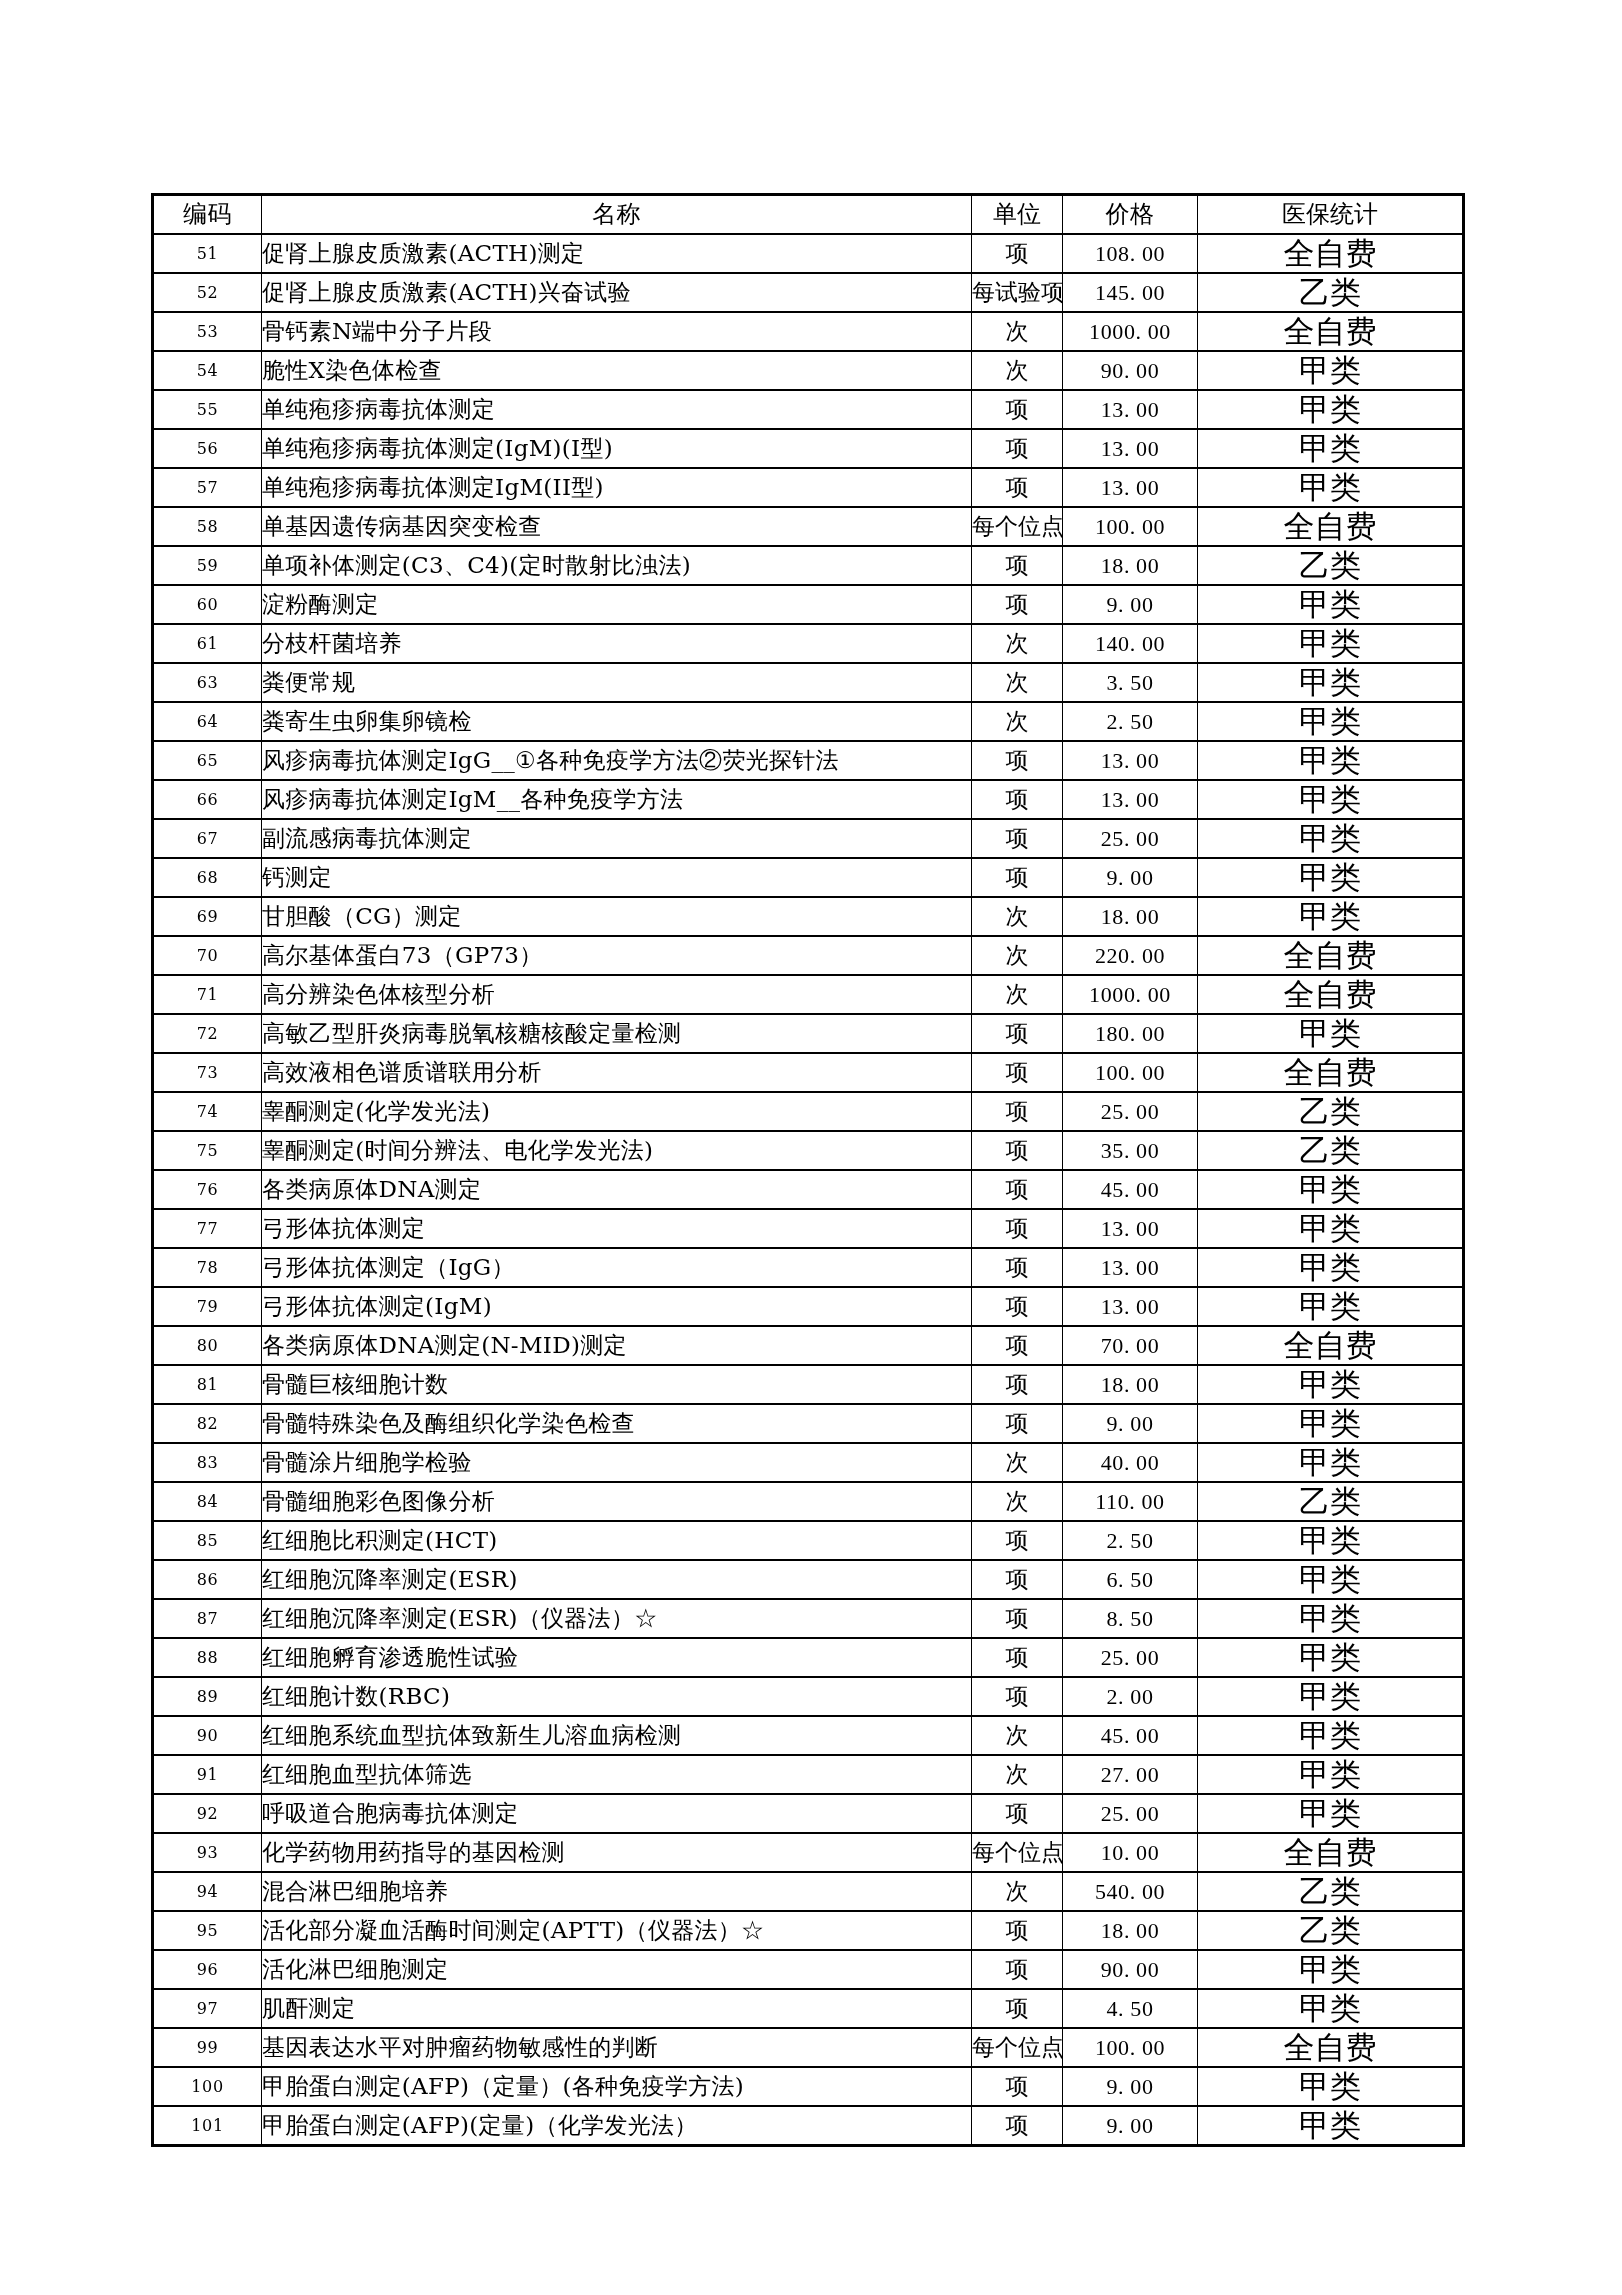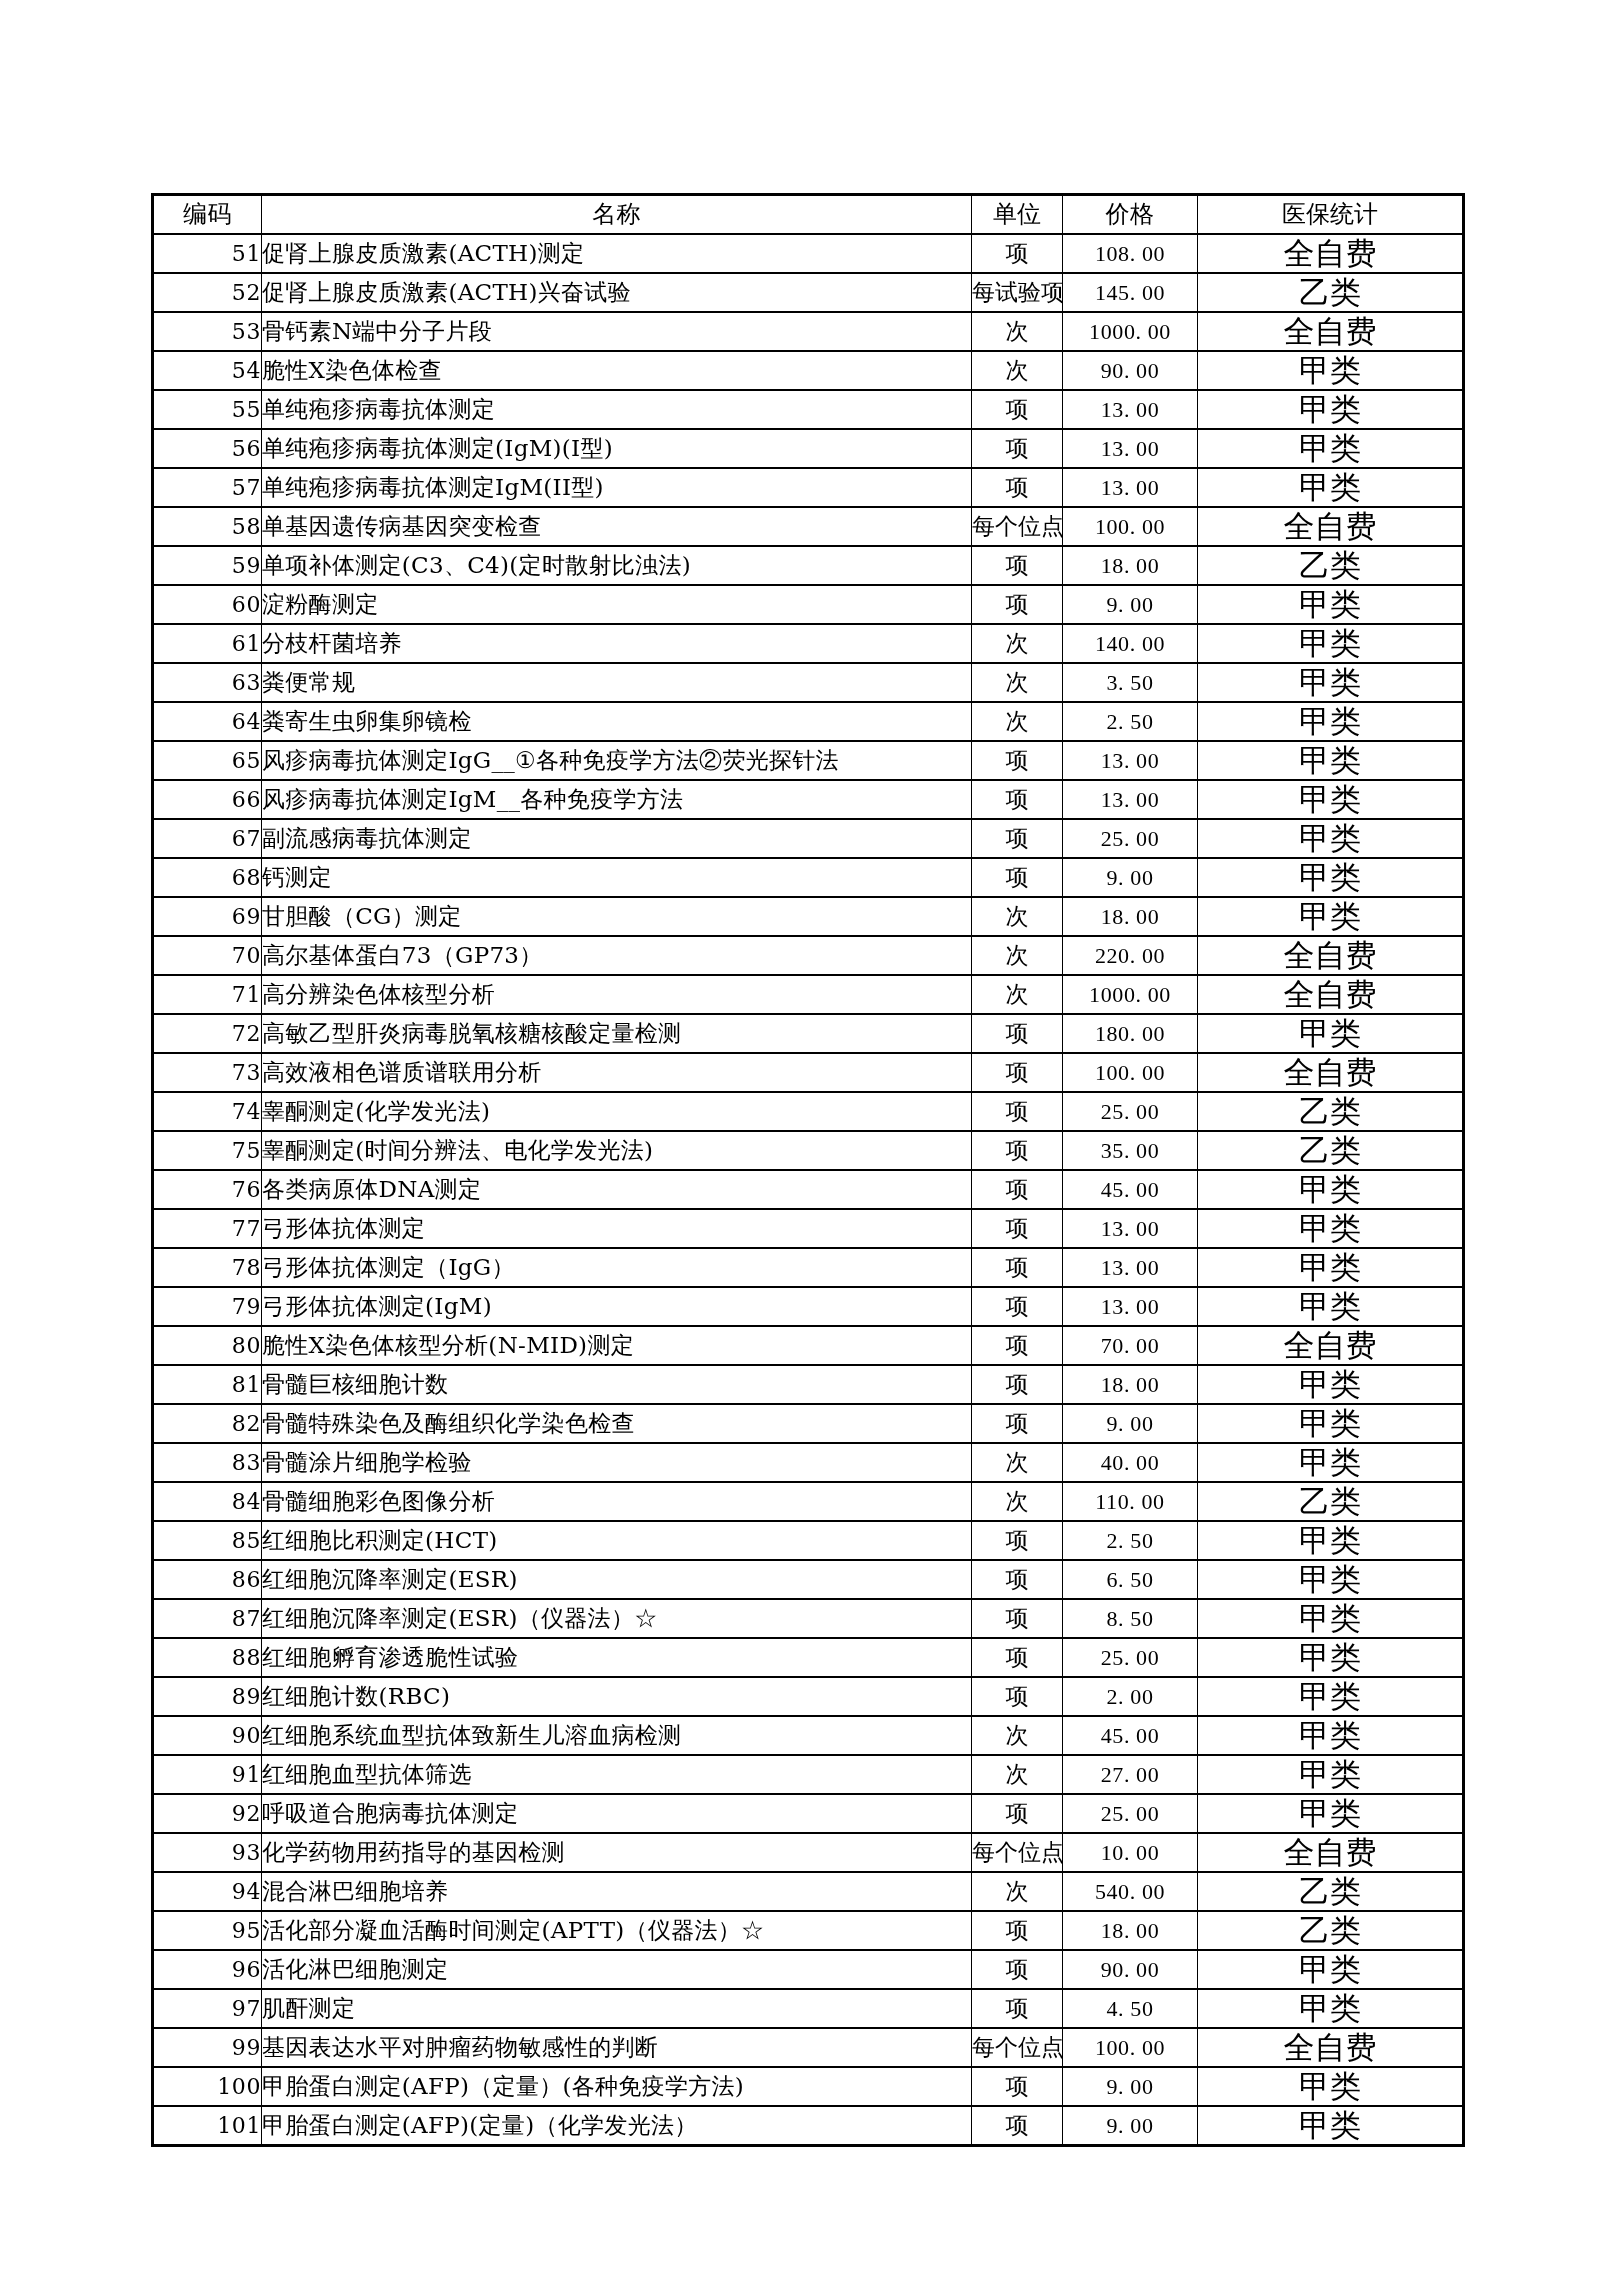--- a/index.html
+++ b/index.html
@@ -68,8 +68,8 @@
   .col-ins    { width: 266px; }
 
   .c-code {
-    text-align: right;
-    font-size: 22px;
+    text-align: center;
+    font-size: 16px;
     font-family: "DejaVu Serif", "Liberation Serif", serif;
     letter-spacing: 0.6px;
   }

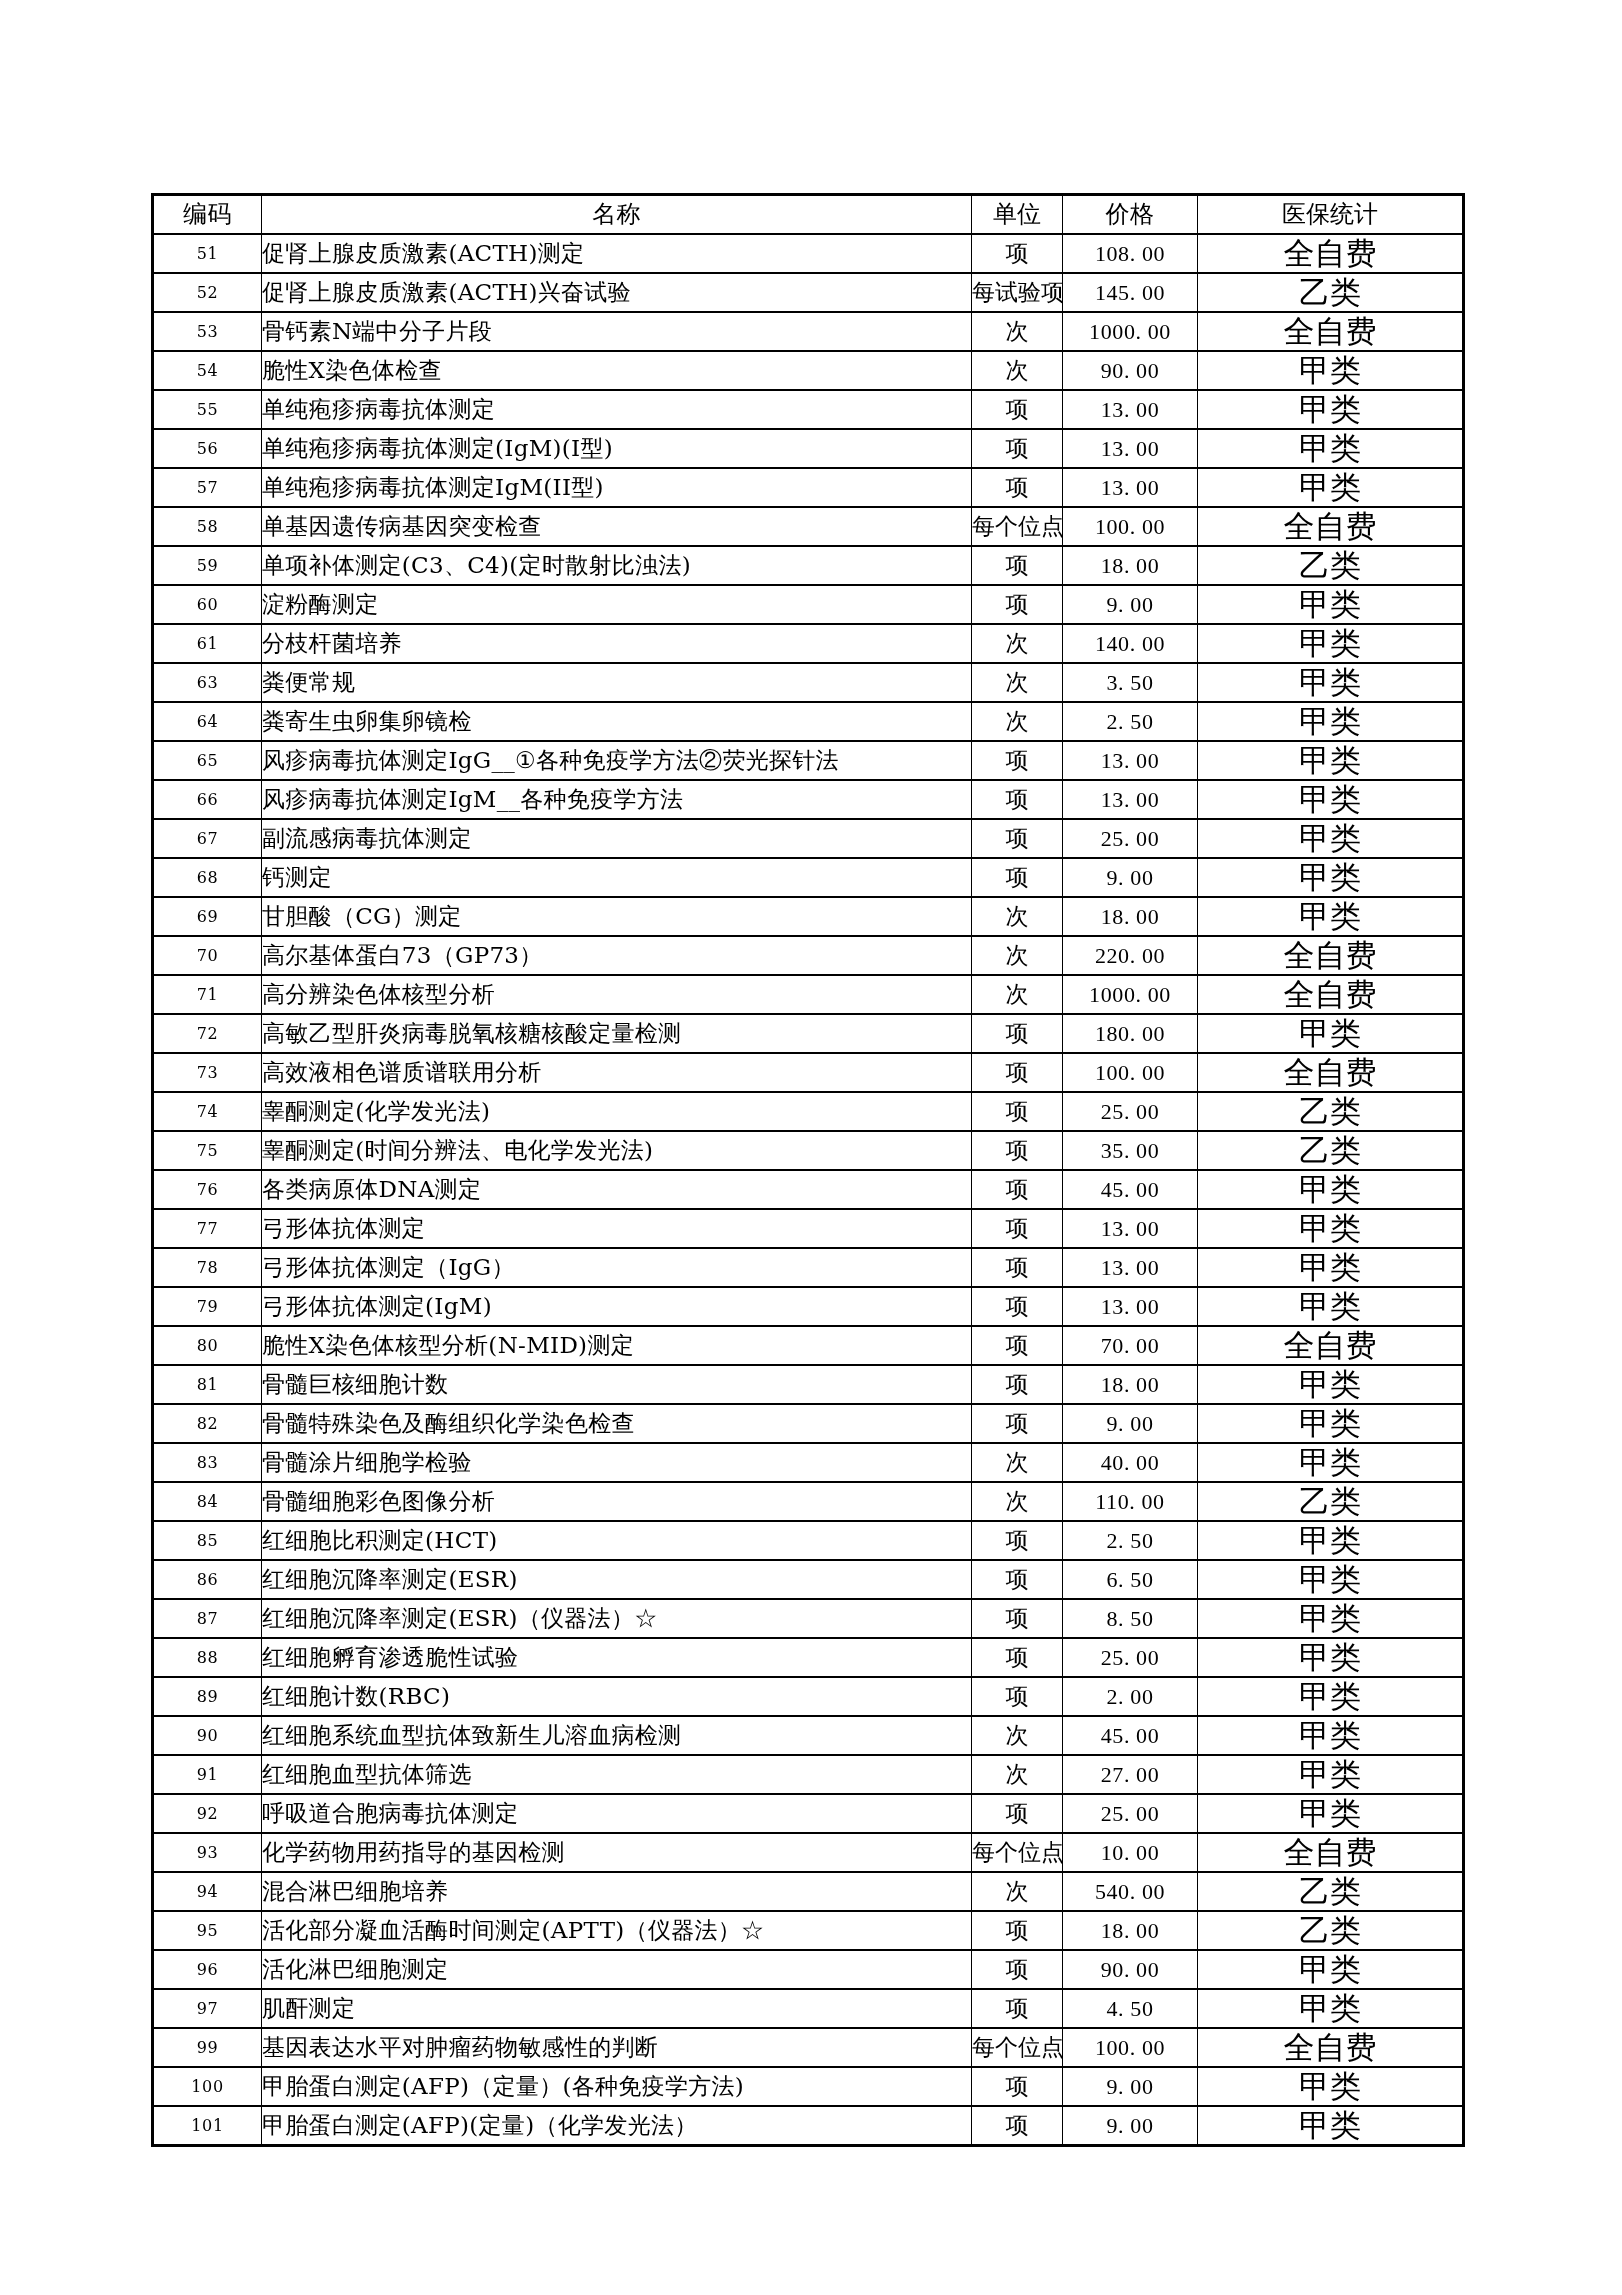--- a/index.html
+++ b/index.html
@@ -326,7 +326,7 @@
           </tr>
           <tr>
             <td class="c-code">80</td>
-            <td class="c-name">脆性X染色体核型分析(N-MID)测定</td>
+            <td class="c-name">各类病原体DNA测定(N-MID)测定</td>
             <td class="c-unit">项</td>
             <td class="c-price">70. 00</td>
             <td class="c-ins">全自费</td>

